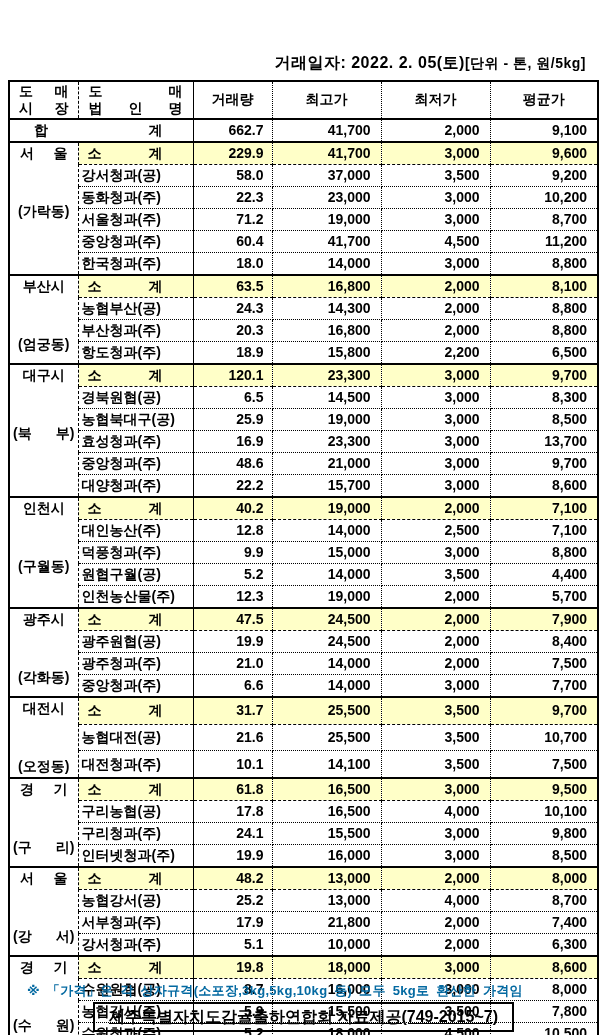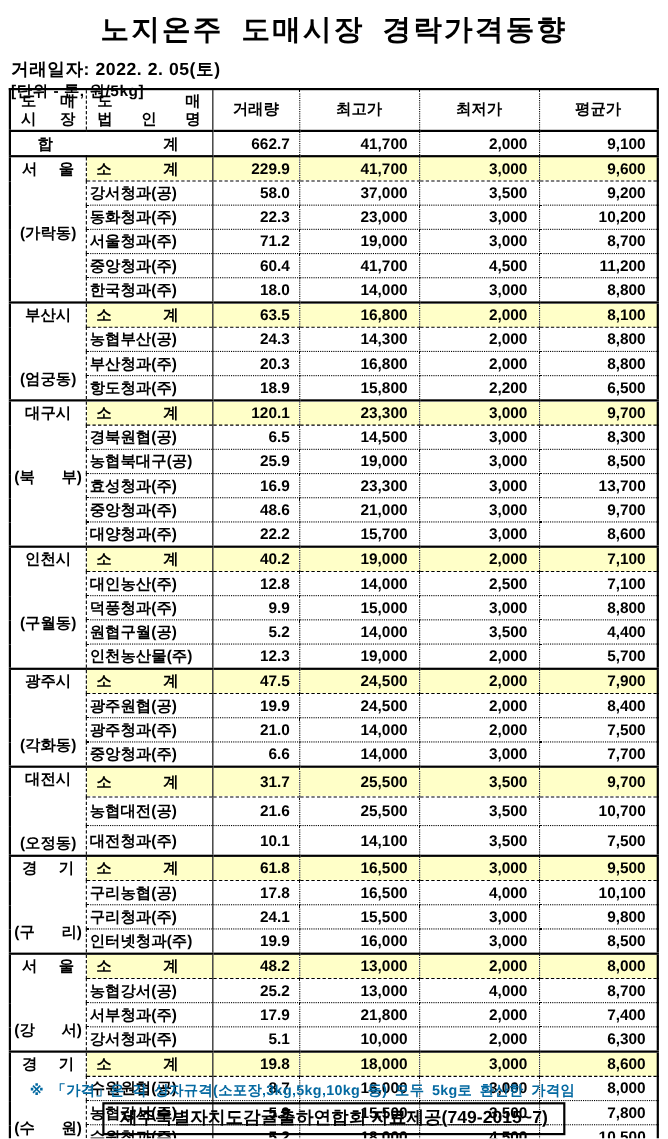--- a/index.html
+++ b/index.html
@@ -55,7 +55,6 @@
 <body>
 
 <div class="page">
-  <div class="title">노지온주 도매시장 경락가격동향</div>
   <div class="meta">
     <span class="date">거래일자: 2022. 2. 05(토)</span>
     <span class="unit">[단위 - 톤, 원/5kg]</span>

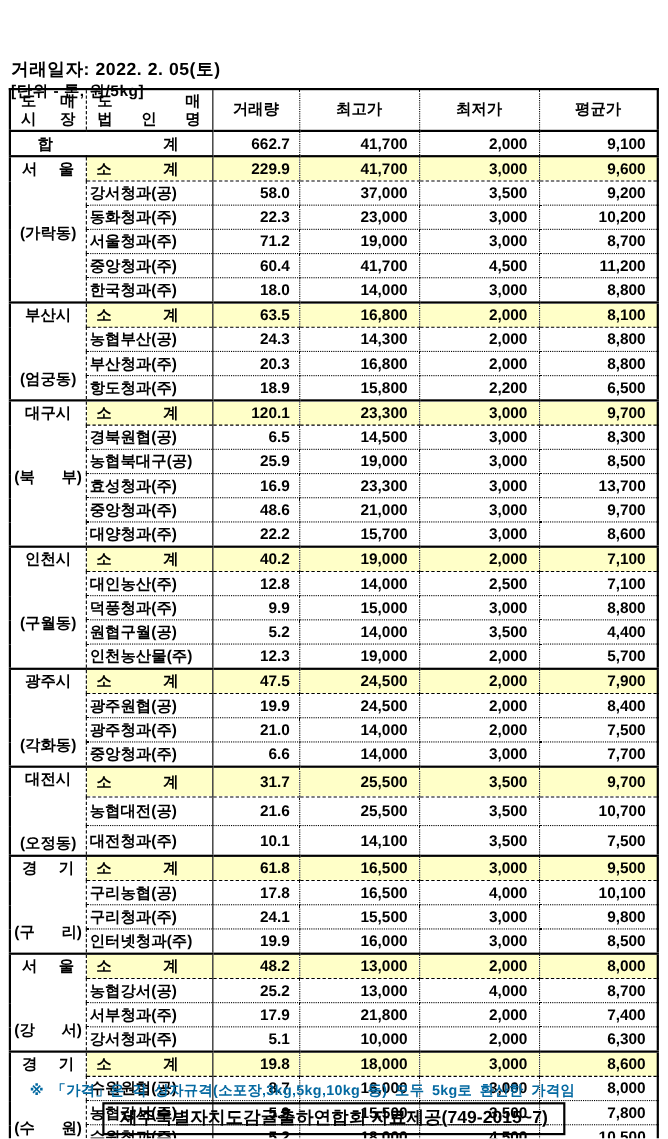--- a/index.html
+++ b/index.html
@@ -10,7 +10,7 @@
          font-size:26px;font-weight:bold;letter-spacing:2px;word-spacing:7px;}
 
   .meta{position:absolute;top:53px;left:10px;right:21px;display:flex;
-        justify-content:center;align-items:baseline;font-weight:bold;flex-direction:column;}
+        justify-content:flex-end;align-items:baseline;font-weight:bold;}
   .date{font-size:16px;letter-spacing:.5px;}
   .unit{font-size:14px;letter-spacing:.5px;}
 

